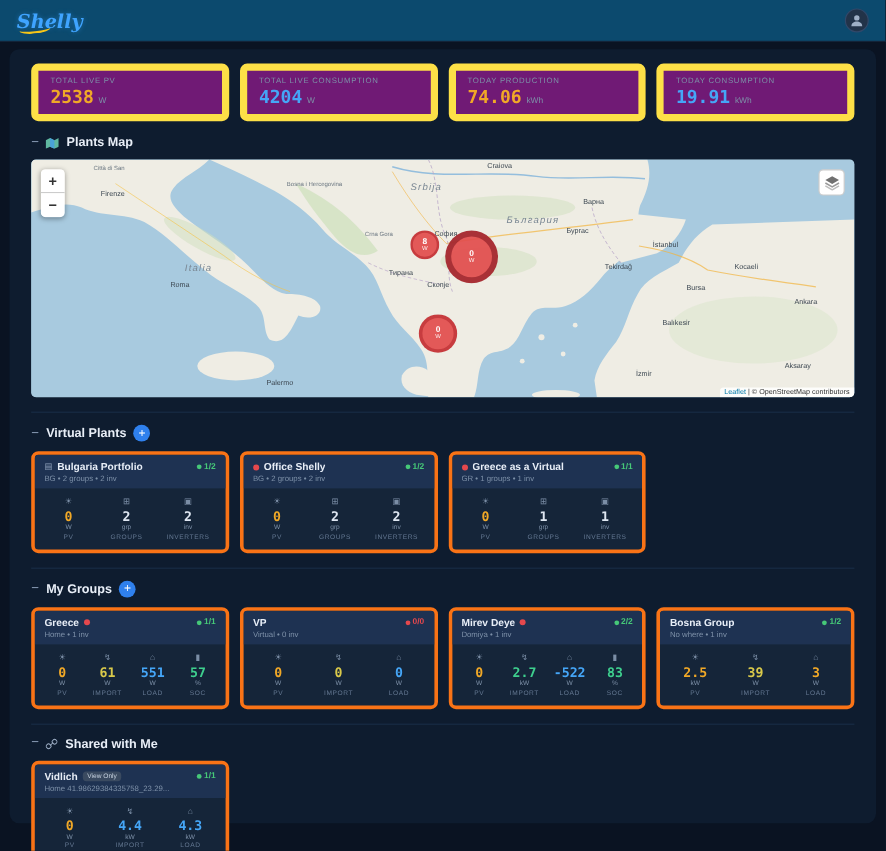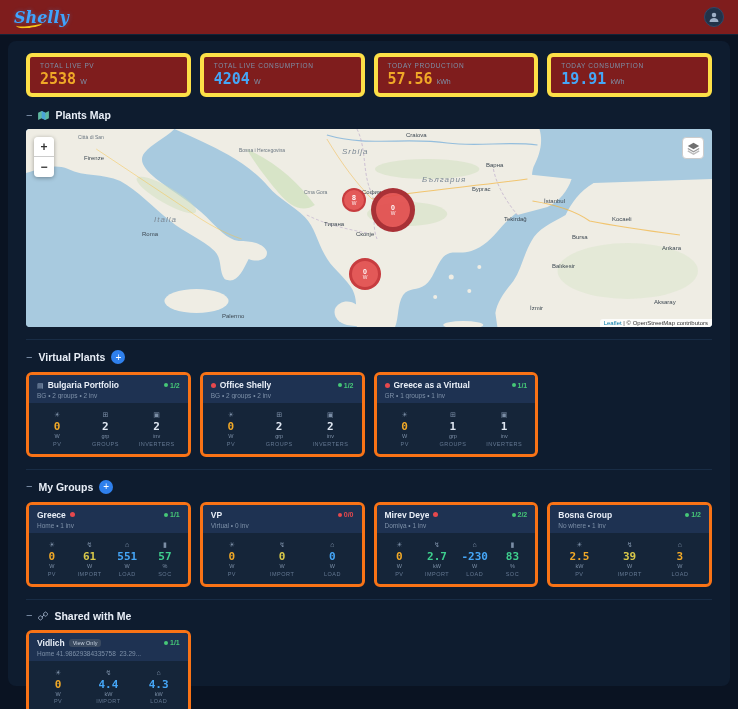--- a/index.html
+++ b/index.html
@@ -10,7 +10,7 @@
     -webkit-font-smoothing:antialiased;
   }
   
-  .topbar{height:34px;background:#7f1d1d;display:flex;align-items:center;justify-content:space-between;padding:0 14px;border-bottom:1px solid #132338;}
+  .topbar{height:34px;background:#0c4a6e;display:flex;align-items:center;justify-content:space-between;padding:0 14px;border-bottom:1px solid #132338;}
   .logo{position:relative;font-family:"DejaVu Serif",serif;font-style:italic;font-weight:bold;font-size:16px;color:#3fa4ff;cursor:pointer;text-shadow:0 0 4px rgba(63,164,255,.4);}
   .logo::after{content:"";position:absolute;left:2px;bottom:-1px;width:26px;height:5px;border-bottom:2px solid #f5c518;border-radius:50%;transform:rotate(-6deg);}
   .avatar{width:20px;height:20px;border-radius:50%;background:#223349;border:1px solid #31486a;display:flex;align-items:center;justify-content:center;cursor:pointer;padding:0;}

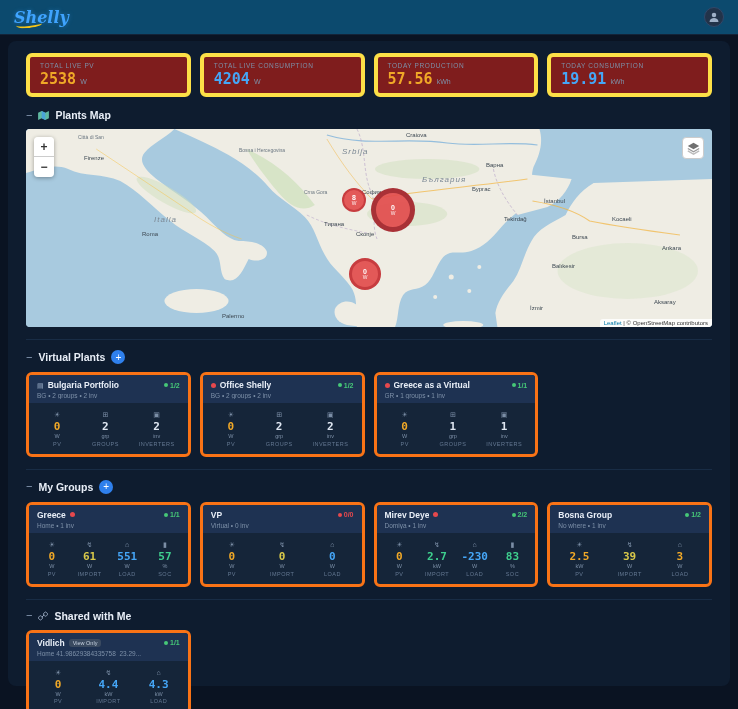--- a/index.html
+++ b/index.html
@@ -18,7 +18,7 @@
   .panel{margin:6px 8px 0 8px;background:#0e1c2f;border-radius:8px;padding:12px 18px 14px 18px;height:645px;box-sizing:border-box;}
   
   .stats-row{display:grid;grid-template-columns:repeat(4,1fr);gap:9px;}
-  .stat-card{background:#7f1d1d;border:4px solid #fde047;border-radius:6px;padding:5px 16px 6px 10px;}
+  .stat-card{background:#701a75;border:6px solid #fde047;border-radius:6px;padding:5px 16px 6px 10px;}
   .stat-label{font-size:6.5px;letter-spacing:.6px;color:#7d90a8;text-transform:uppercase;}
   .stat-valrow{margin-top:3px;display:flex;align-items:baseline;gap:4px;}
   .stat-value{font-family:"DejaVu Sans Mono",monospace;font-weight:bold;font-size:15px;line-height:1;}

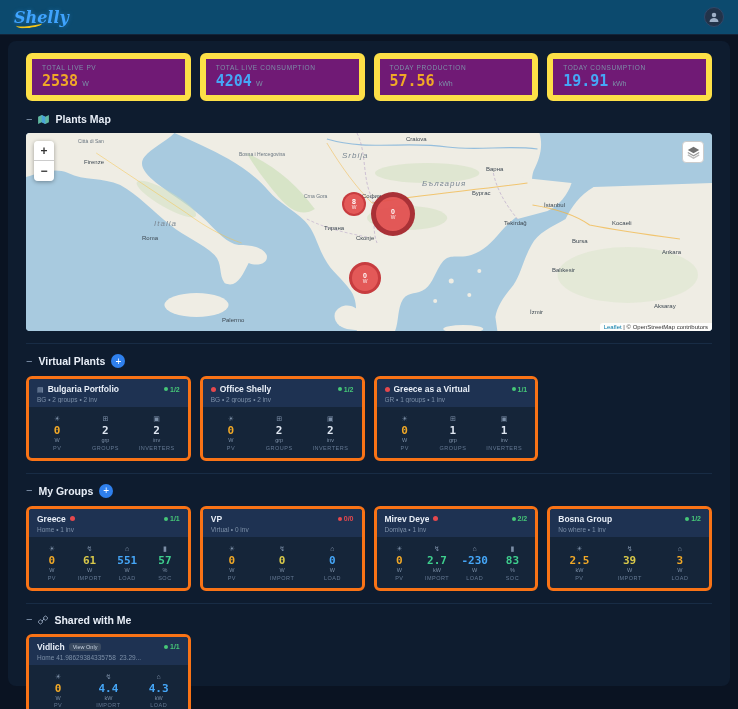--- a/index.html
+++ b/index.html
@@ -106,7 +106,7 @@
     <div class="stat-card">
       <div class="stat-label">TODAY PRODUCTION</div>
       <div class="stat-valrow">
-          <span class="stat-value c-orange">57.56</span>
+          <span class="stat-value c-orange">74.06</span>
           <span class="stat-unit">kWh</span>
         </div>
     </div>

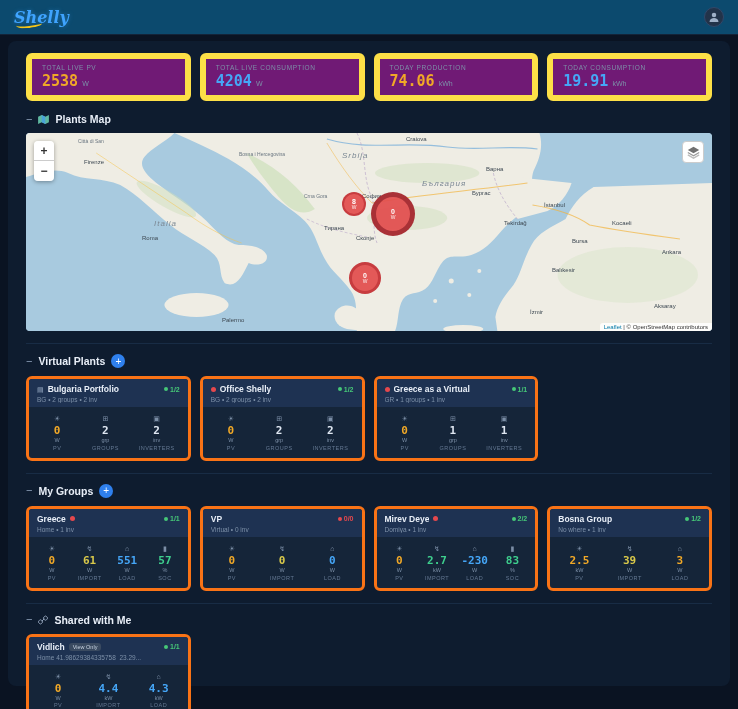--- a/index.html
+++ b/index.html
@@ -448,7 +448,7 @@
             </div>
           <div class="scol">
               <div class="sicon">⌂</div>
-              <div class="sval c-blue">-230</div>
+              <div class="sval c-blue">-522</div>
               <div class="sunit">W</div>
               <div class="slabel">LOAD</div>
             </div>

